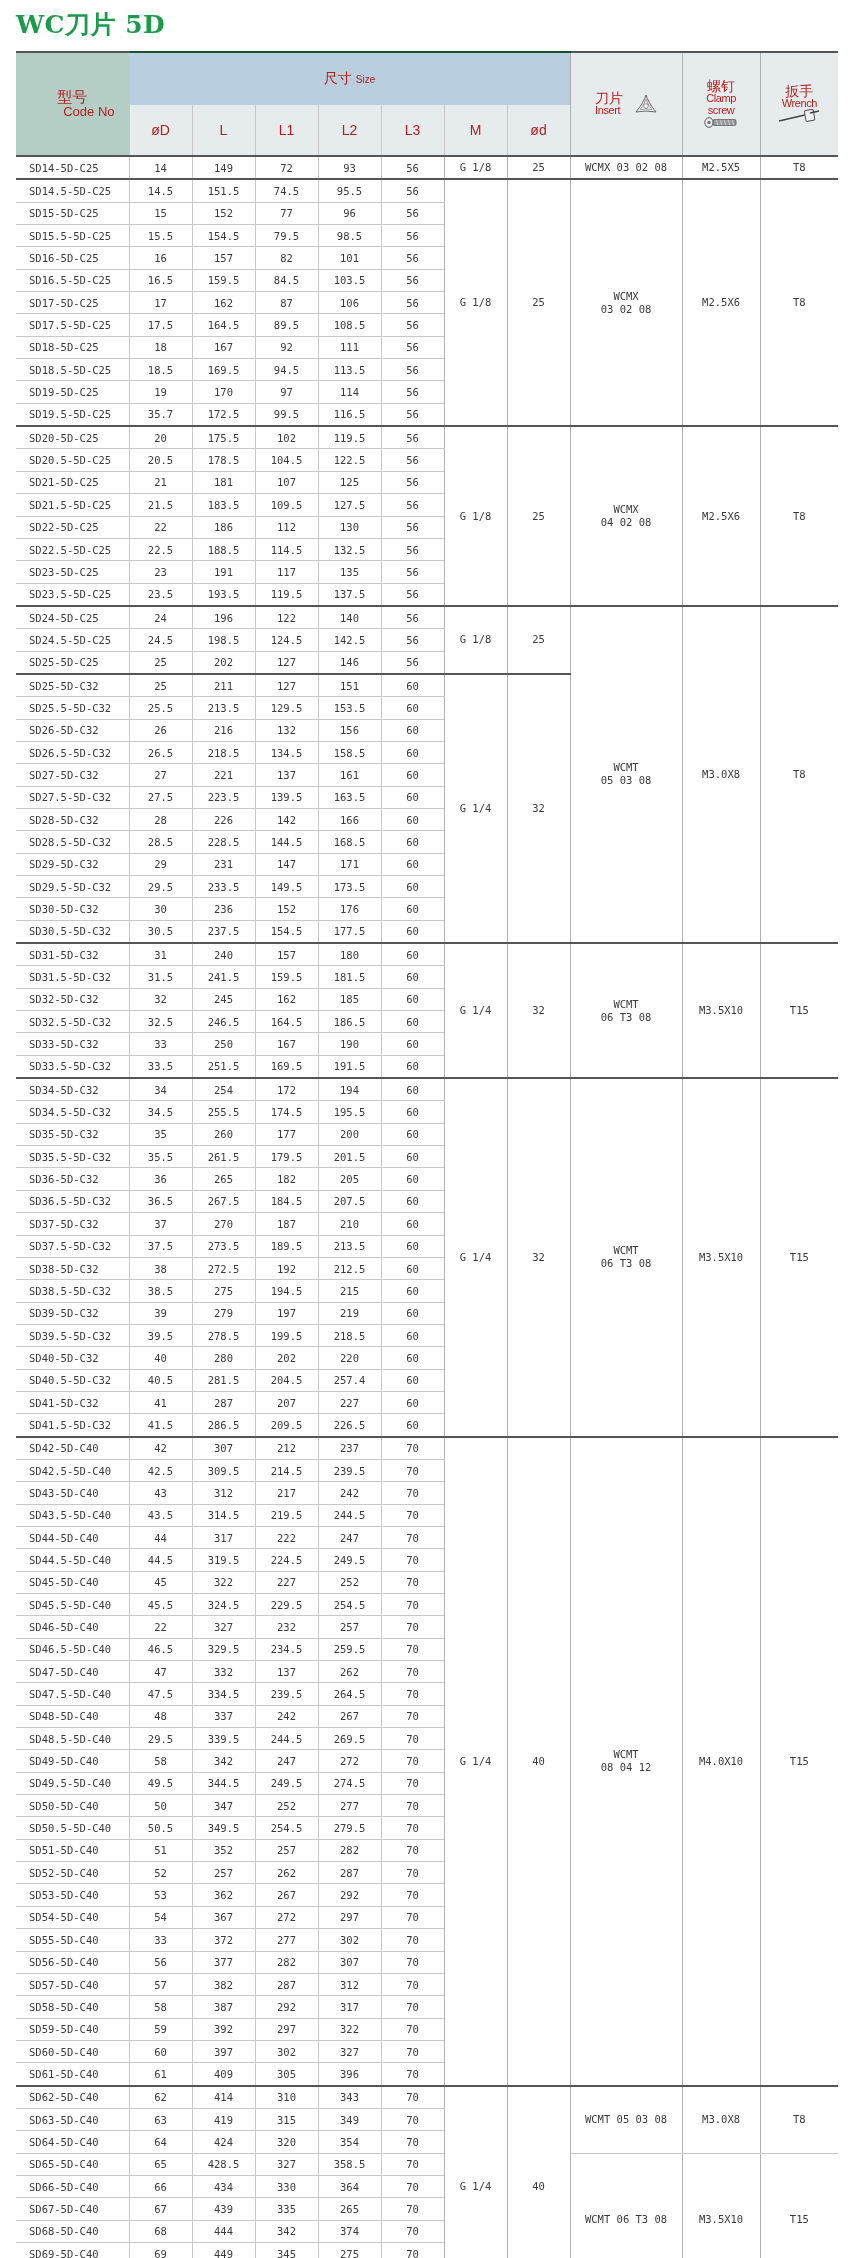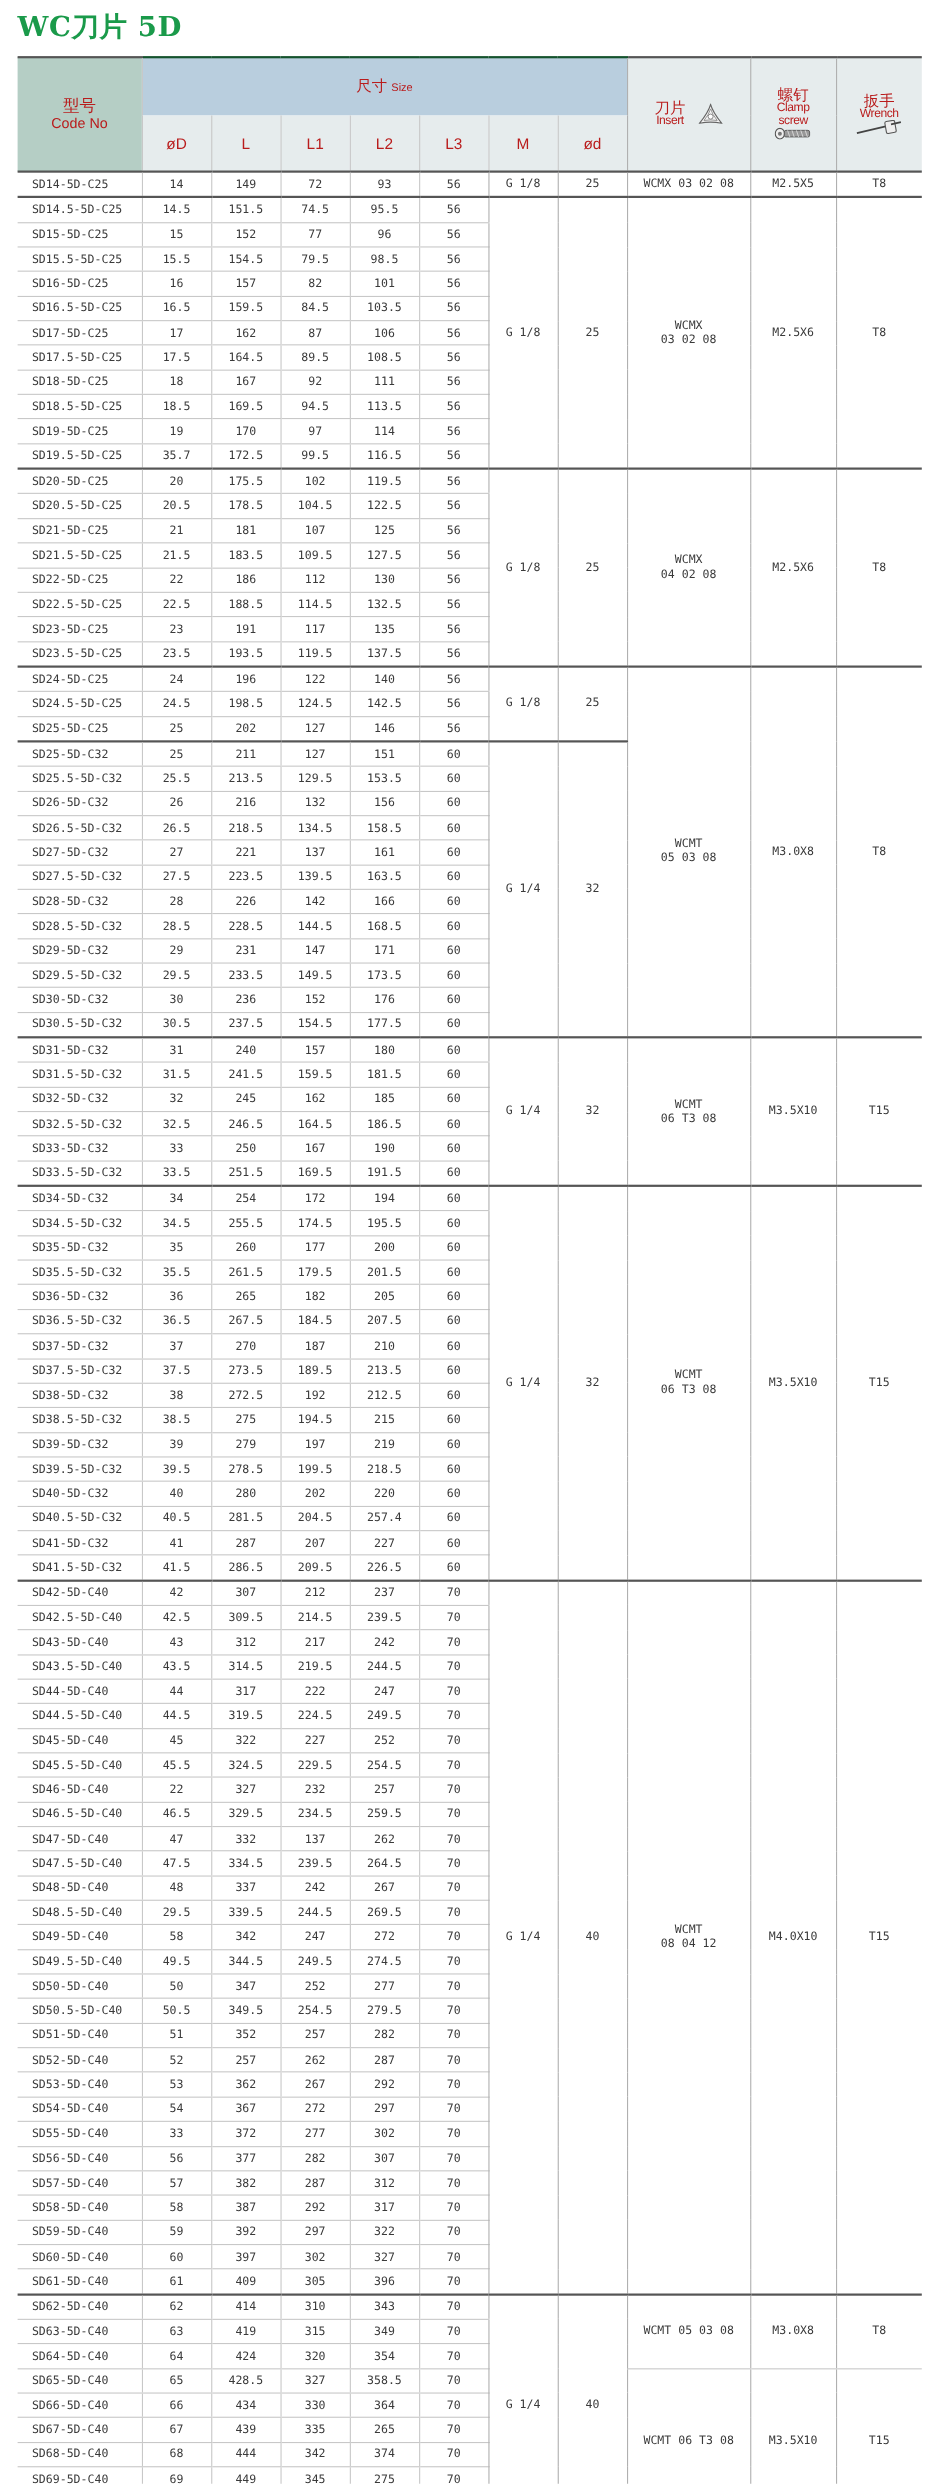--- a/index.html
+++ b/index.html
@@ -22,7 +22,7 @@
   th.acc .zh{font-size:14px;display:block;}
   th.acc .en{font-size:11px;display:block;letter-spacing:-0.4px;}
   .ins-wrap{display:flex;align-items:center;justify-content:center;gap:12px;}
-  .ins-txt{text-align:center;}
+  .ins-txt{text-align:left;}
   table.spec td{height:21.35px;padding:0;font-size:10.5px;text-align:center;vertical-align:middle;border-bottom:1px solid #c8c8c8;border-left:1px solid #c8c8c8;white-space:nowrap;color:#3a3a3a;}
   table.spec td.code{text-align:left;padding-left:13px;border-left:none;}
   table.spec td.span{border-left:1px solid #b0b0b0;border-bottom:2px solid #555;line-height:13px;}

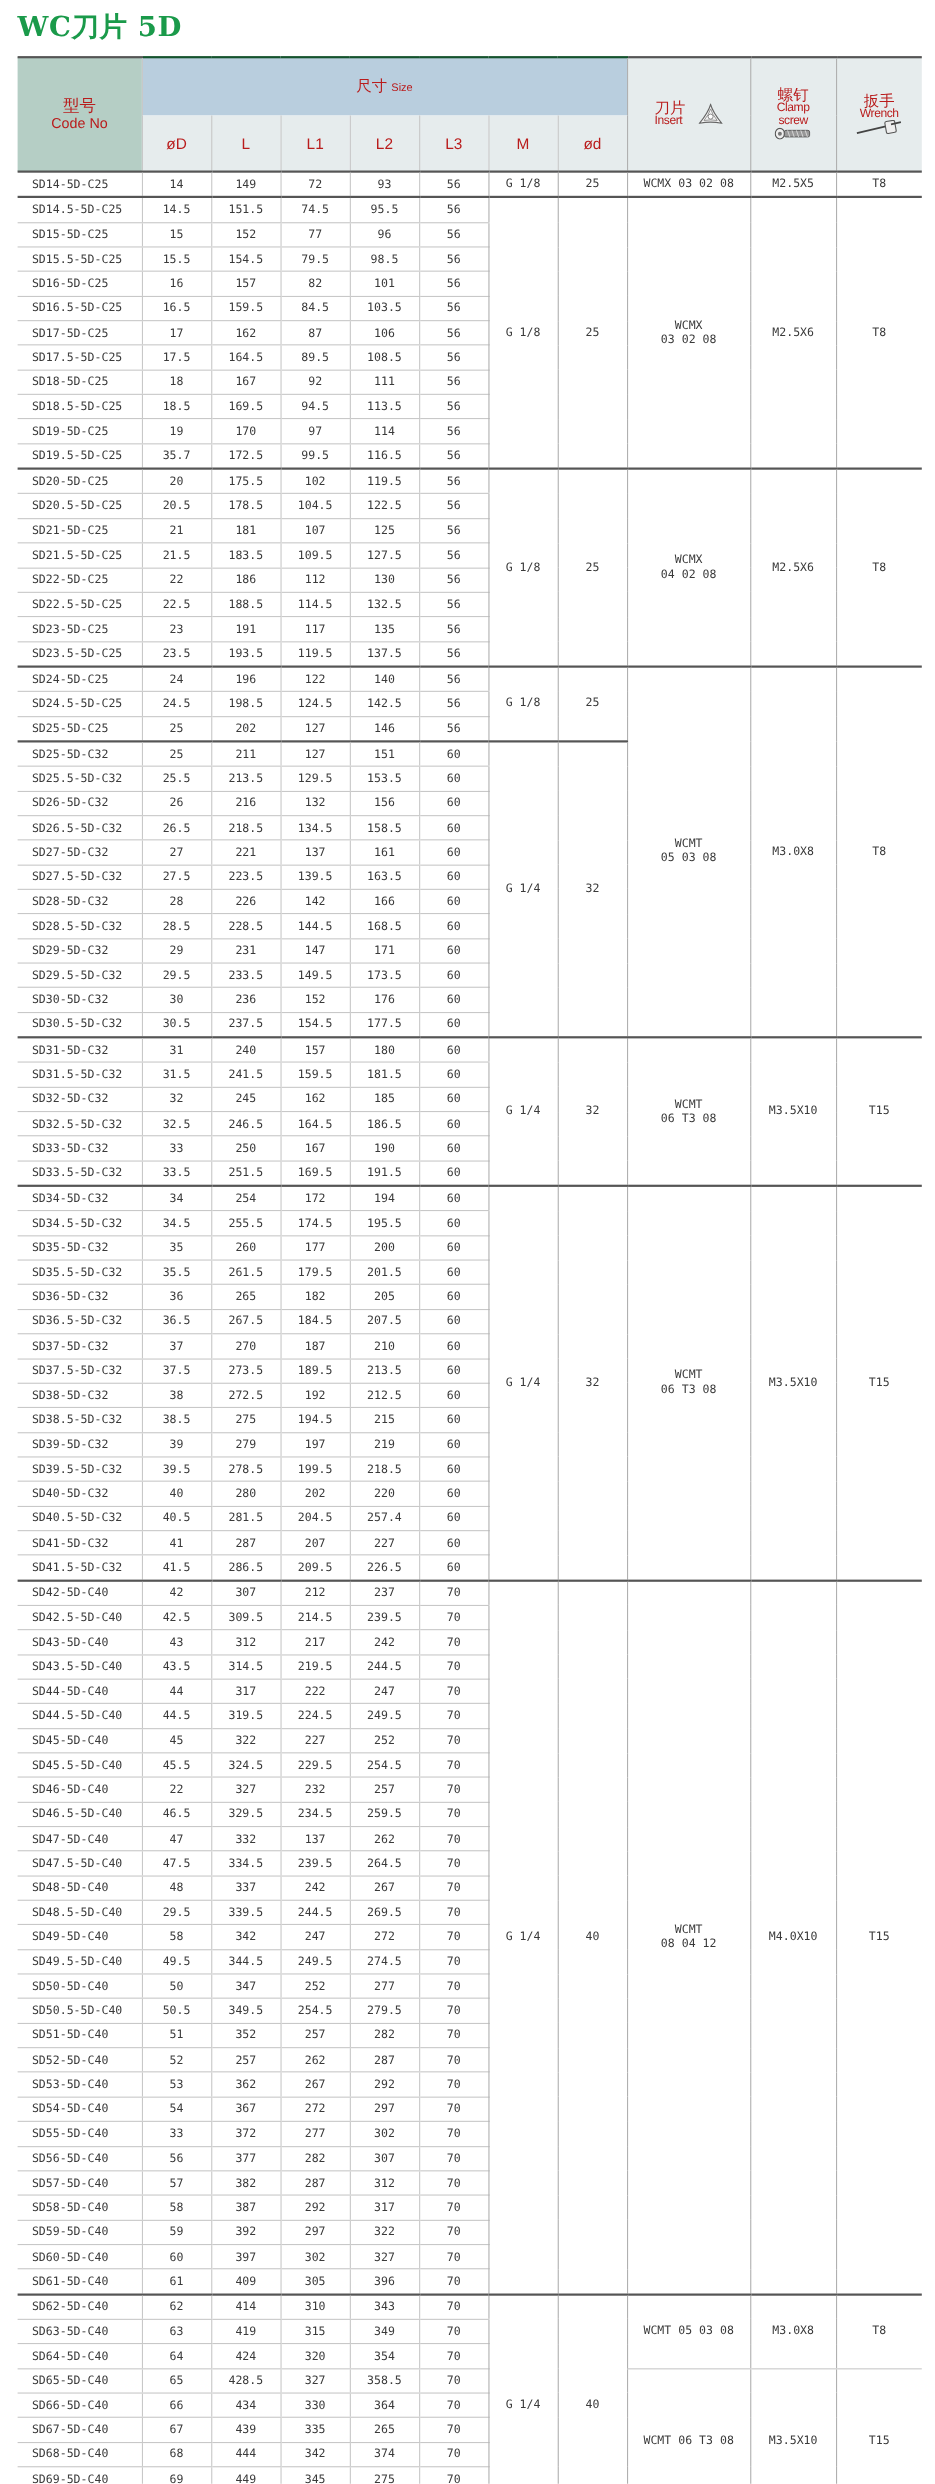--- a/index.html
+++ b/index.html
@@ -14,7 +14,7 @@
   table.spec th{font-family:"Liberation Sans","DejaVu Sans",sans-serif;font-weight:normal;color:#b91c1c;padding:14px;text-align:center;vertical-align:middle;}
   th.code-head{background:#b5cec5;height:48px;border-top:2px solid #555;border-bottom:2px solid #555;border-right:1px solid #c8c8c8;line-height:15px;}
   th.code-head .zh{font-size:15px;display:block;}
-  th.code-head .en{font-size:13px;display:block;}
+  th.code-head .en{font-size:13px;display:block;text-align:right;}
   th.size-head{background:#b9cede;height:24px;border-top:2px solid #14532d;font-size:14px;}
   th.size-head small{font-size:10px;}
   th.sub{background:#e6eced;height:22px;border-bottom:2px solid #555;border-left:1px solid #c8c8c8;font-size:14px;}

